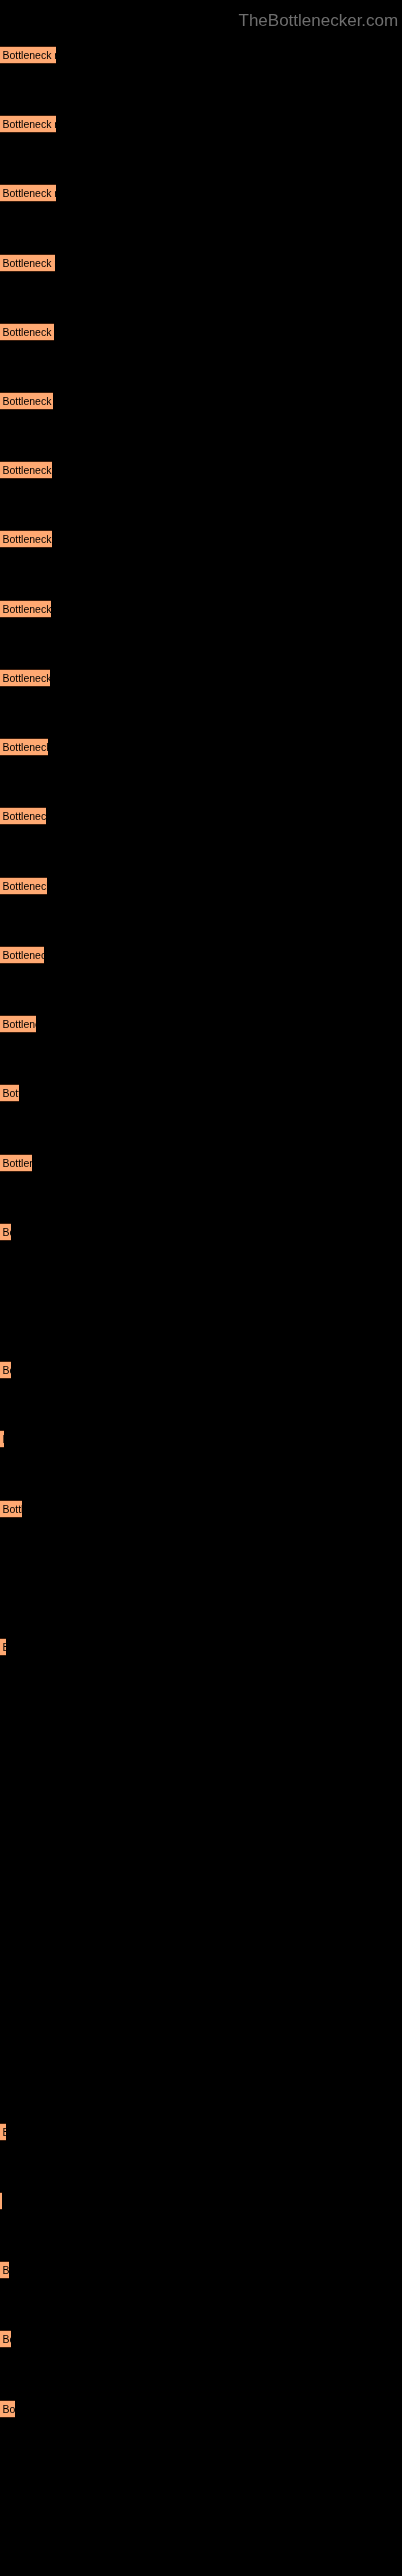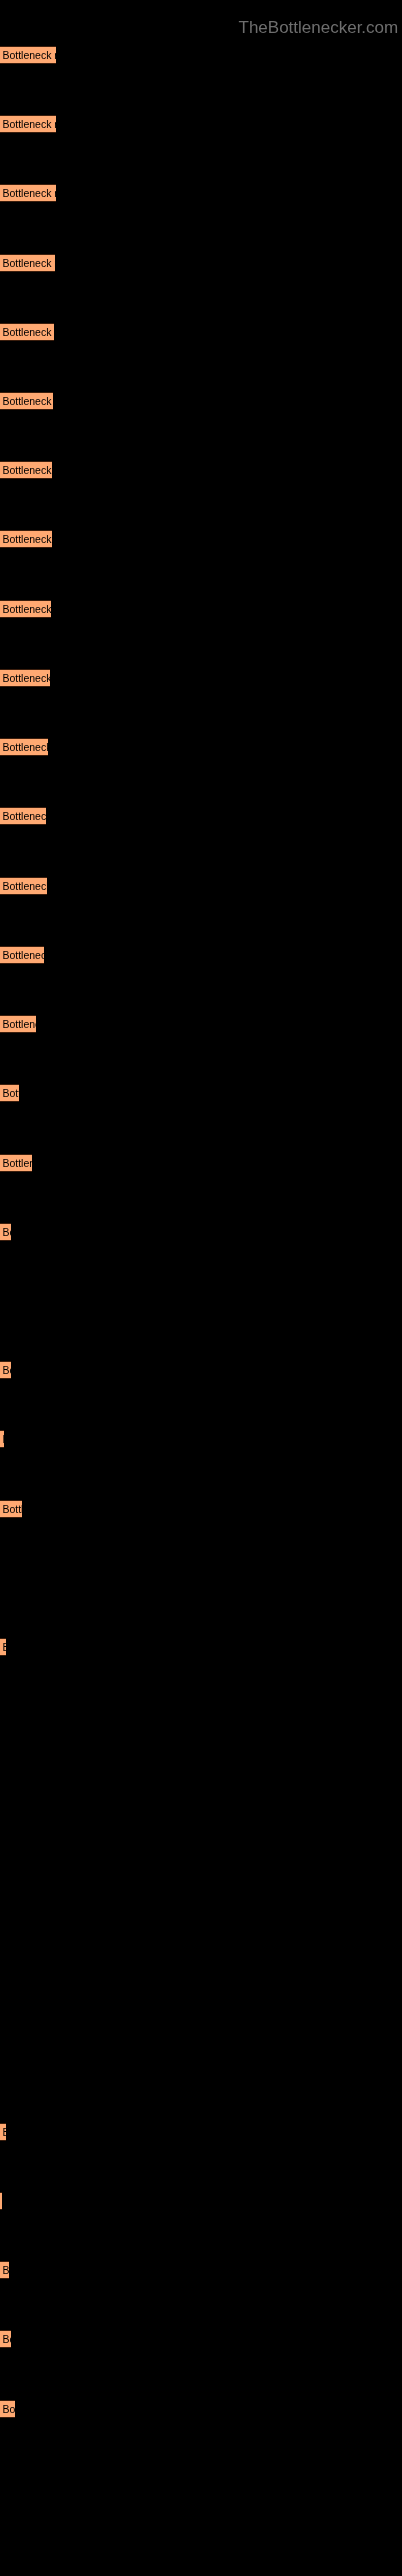--- a/index.html
+++ b/index.html
@@ -25,7 +25,7 @@
   .watermark {
     position: absolute;
     right: 4.8px;
-    top: 18px;
+    top: 11px;
     color: #6e6e6e;
     font-size: 17px;
     font-family: "Liberation Sans", sans-serif;

